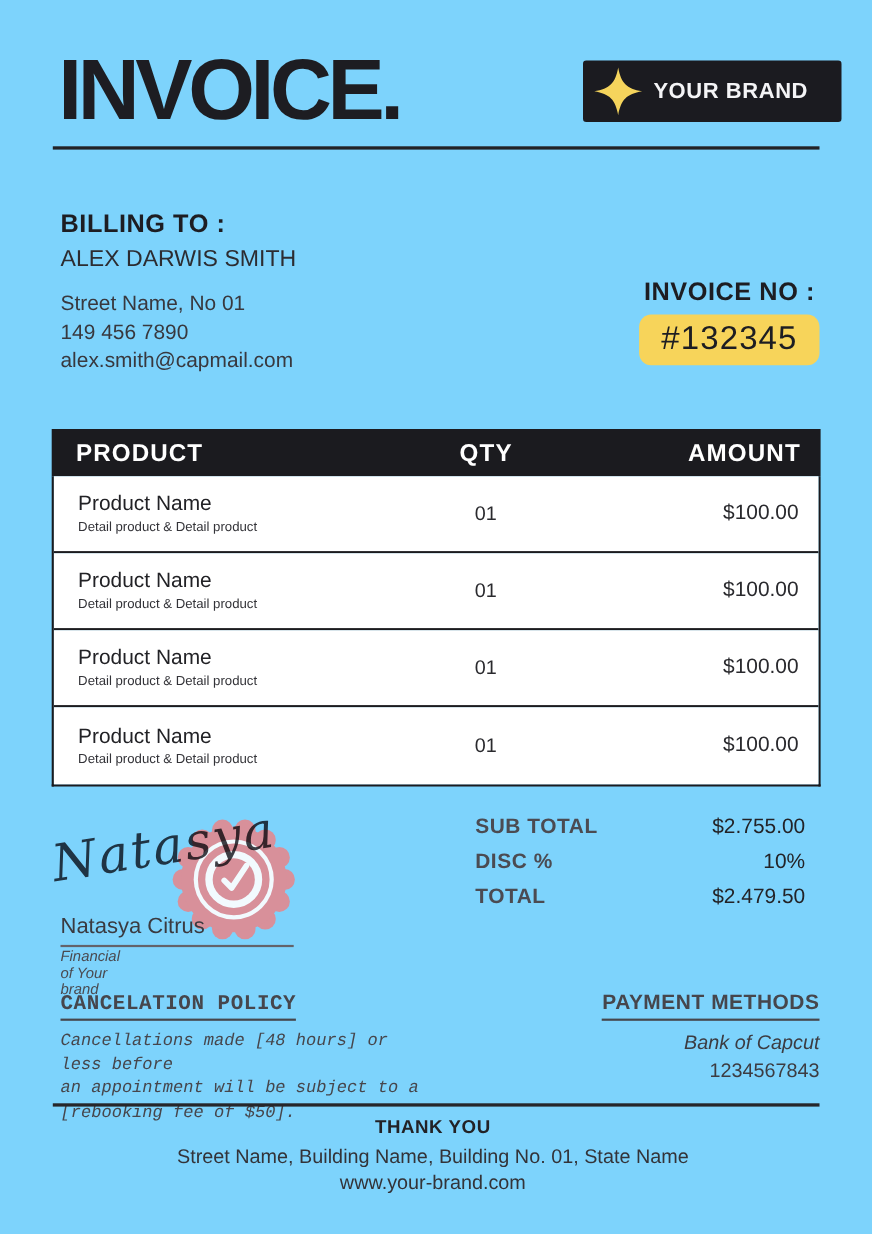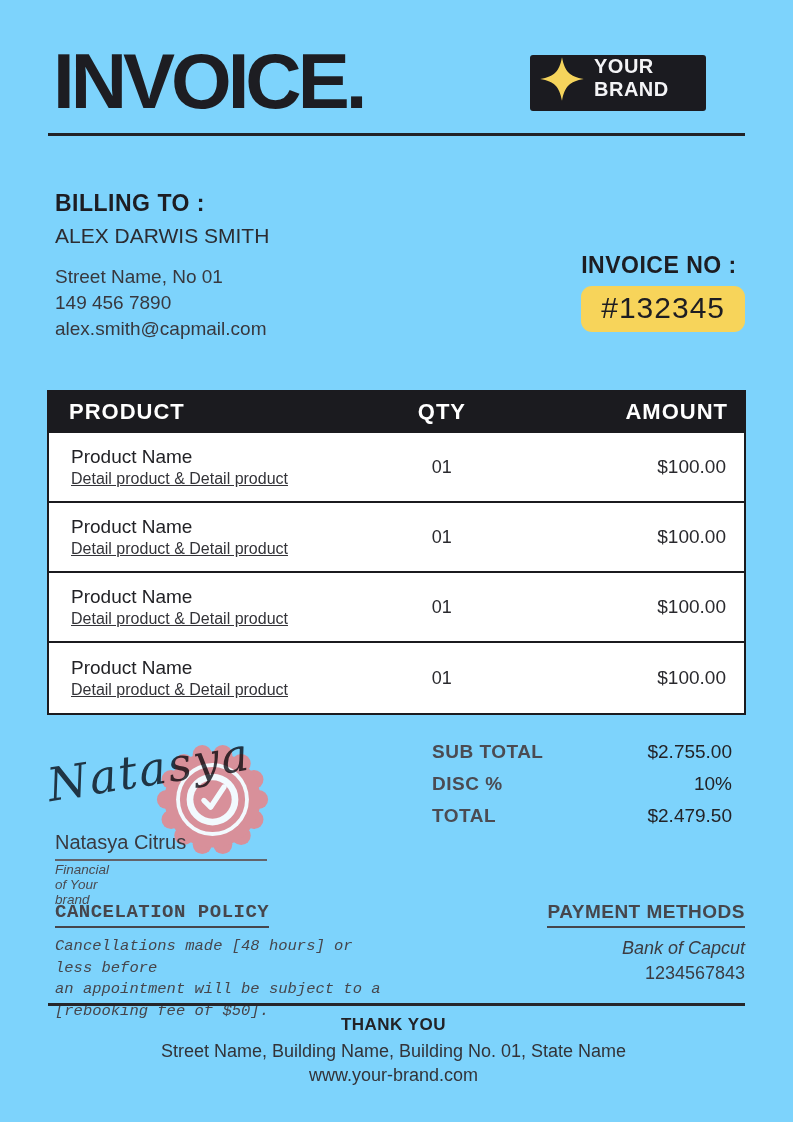--- a/index.html
+++ b/index.html
@@ -21,9 +21,9 @@
   }
   .brand-badge {
     position:absolute; left:530px; top:55px;
-    width:176px; height:56px;
+    width:235px; height:56px;
     background:#1b1b20; border-radius:3px;
-    display:flex; gap:8px;
+    display:flex; align-items:center; gap:8px;
     padding-left:8px;
   }
   .brand-badge .star { width:48px; height:48px; flex:0 0 auto; }

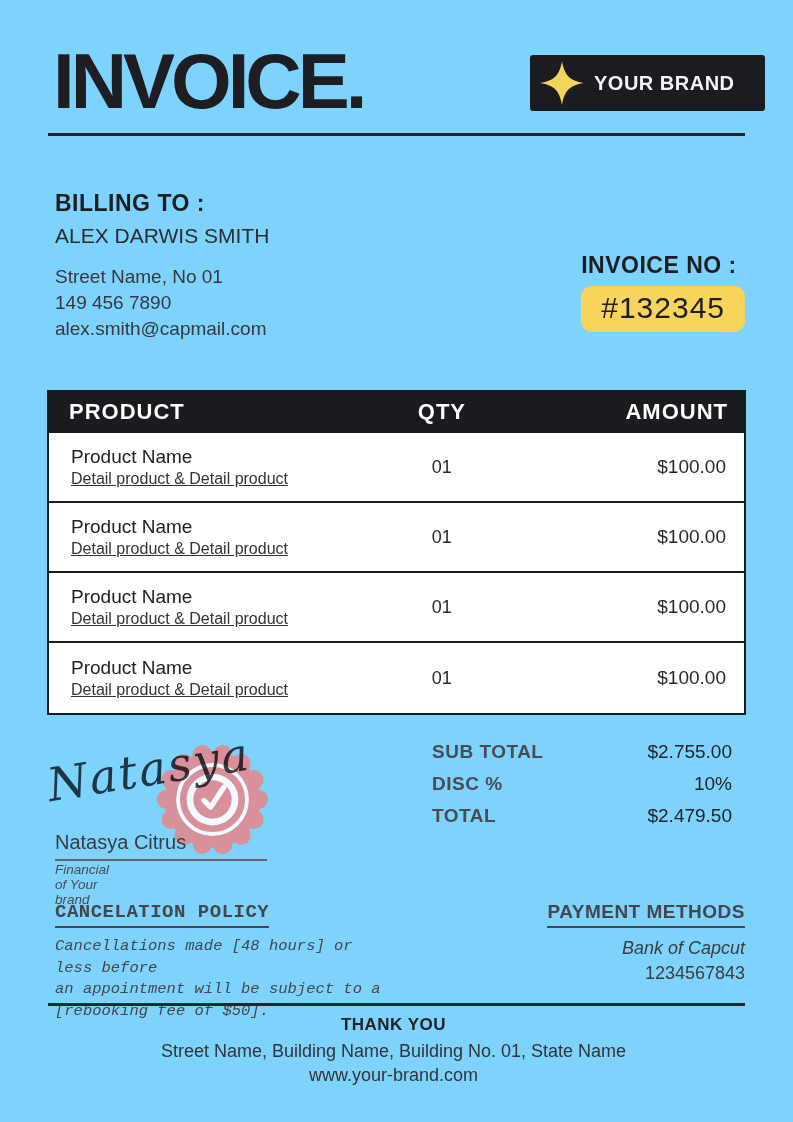--- a/index.html
+++ b/index.html
@@ -44,7 +44,7 @@
   .billing-contact { margin-top:16px; font-size:19px; line-height:26px; color:#38383e; }
 
   
-  .invoice-no { position:absolute; right:48px; top:252px; text-align:left; }
+  .invoice-no { position:absolute; right:48px; top:252px; text-align:center; }
   .invoice-no-label { font-size:23px; font-weight:800; letter-spacing:0.5px; color:#1d1d22; }
   .invoice-no-value {
     display:inline-block; margin-top:7px;

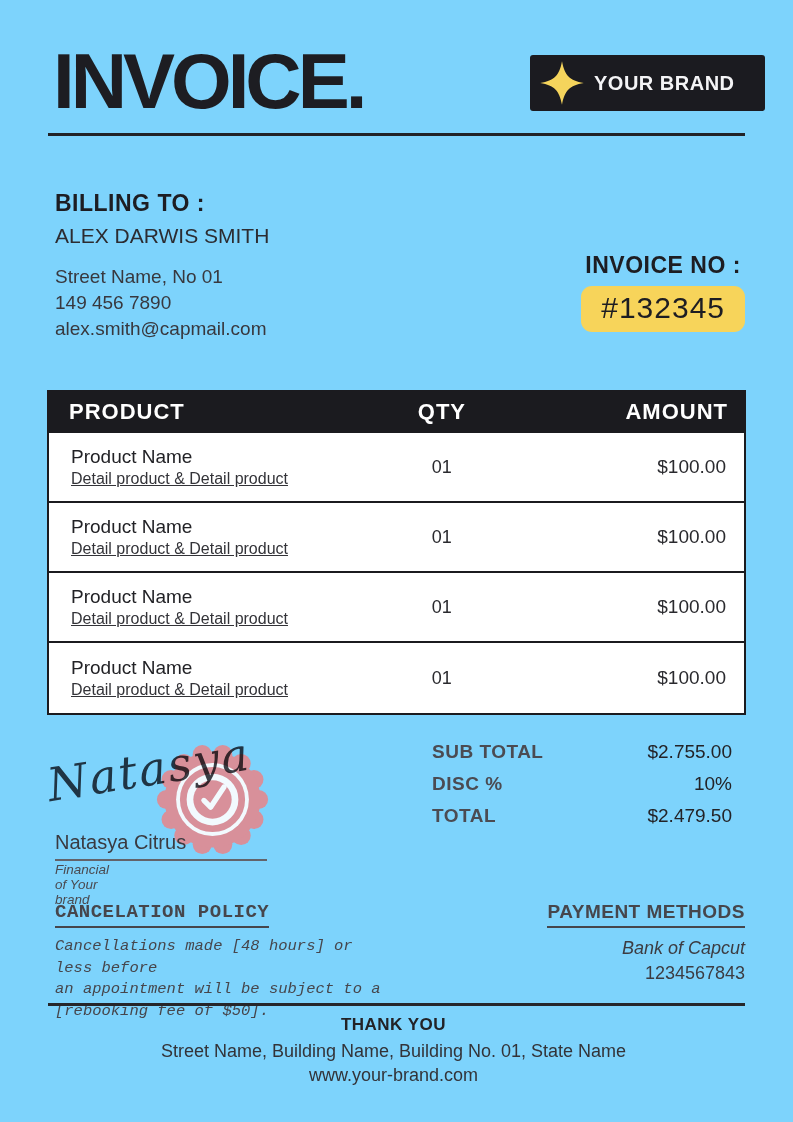--- a/index.html
+++ b/index.html
@@ -75,7 +75,7 @@
   .item-row:last-child { border-bottom:none; }
   .item-product { padding-left:22px; }
   .item-name { font-size:19px; color:#222226; }
-  .item-detail { font-size:16px; color:#333338; margin-top:2px;text-decoration:underline; }
+  .item-detail { font-size:12px; color:#333338; margin-top:2px; }
   .item-qty { text-align:center; font-size:18px; color:#2a2a2e; }
   .item-amount { text-align:right; padding-right:18px; font-size:19px; color:#2a2a2e; }
 

